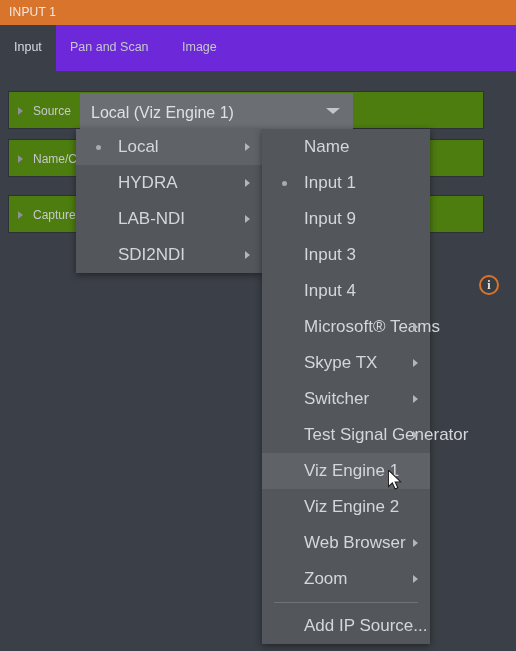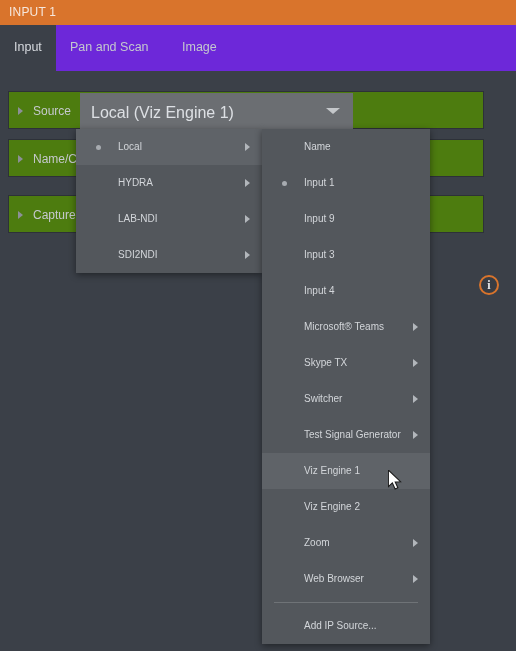--- a/index.html
+++ b/index.html
@@ -158,7 +158,7 @@
     position: relative;
     height: 36px;
     line-height: 36px;
-    font-size: 10px;
+    font-size: 17px;
     color: #d3d6da;
     padding-left: 42px;
     box-sizing: border-box;

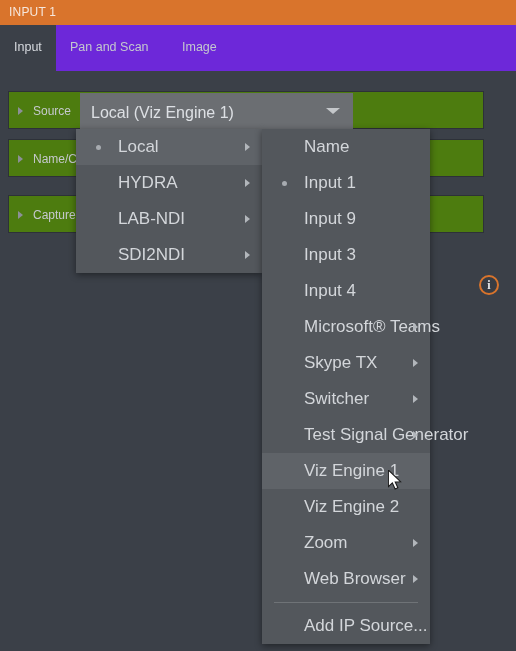--- a/index.html
+++ b/index.html
@@ -256,8 +256,8 @@
     <div class="menu-item"><span>Test Signal Generator</span><span class="submenu-arrow"></span></div>
     <div class="menu-item highlight"><span>Viz Engine 1</span></div>
     <div class="menu-item"><span>Viz Engine 2</span></div>
+    <div class="menu-item"><span>Web Browser</span><span class="submenu-arrow"></span></div>
     <div class="menu-item"><span>Zoom</span><span class="submenu-arrow"></span></div>
-    <div class="menu-item"><span>Web Browser</span><span class="submenu-arrow"></span></div>
     <div class="menu-sep"></div>
     <div class="menu-item"><span>Add IP Source...</span></div>
   </div>

